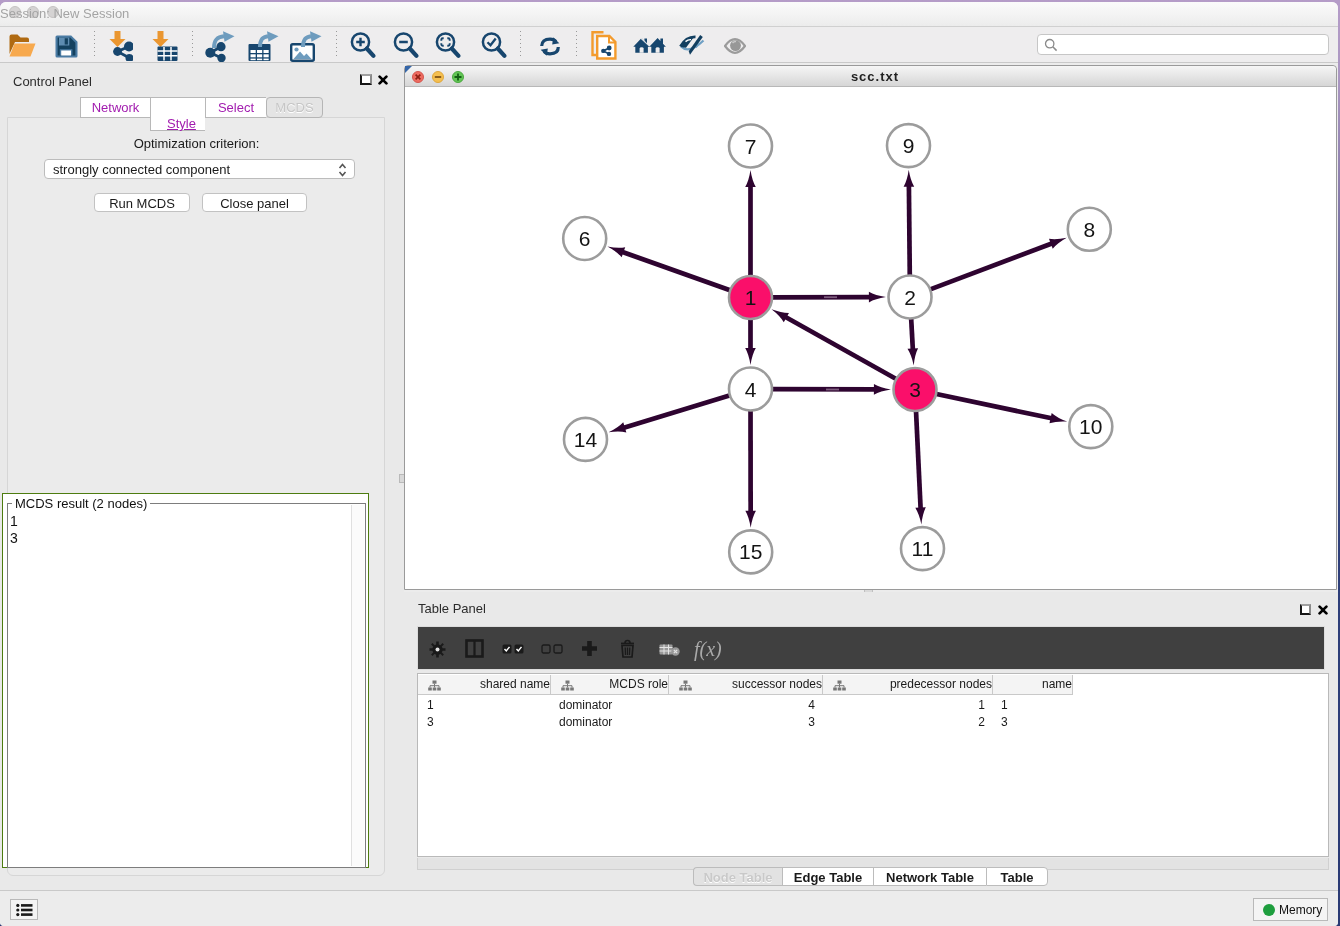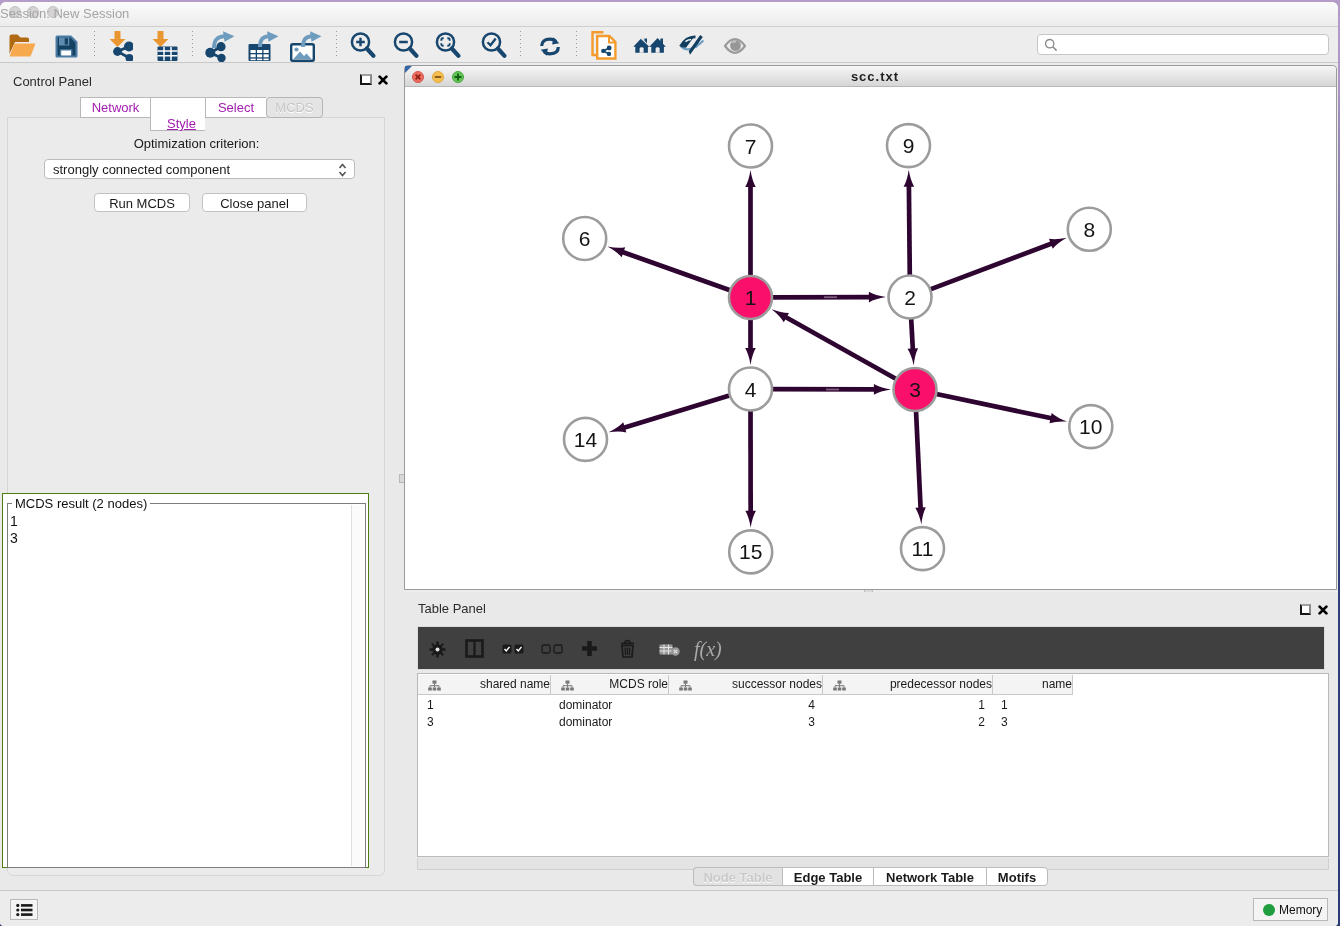--- a/index.html
+++ b/index.html
@@ -460,7 +460,7 @@
       <div class="bseg first dis" style="width:89px;padding:0;">Node Table</div>
       <div class="bseg" style="width:91px;padding:0;">Edge Table</div>
       <div class="bseg" style="width:113px;padding:0;">Network Table</div>
-      <div class="bseg last" style="width:62px;padding:0;">Motifs</div>
+      <div class="bseg last" style="width:62px;padding:0;">Table</div>
     </div>
   </div>
   <div id="statusbar">

